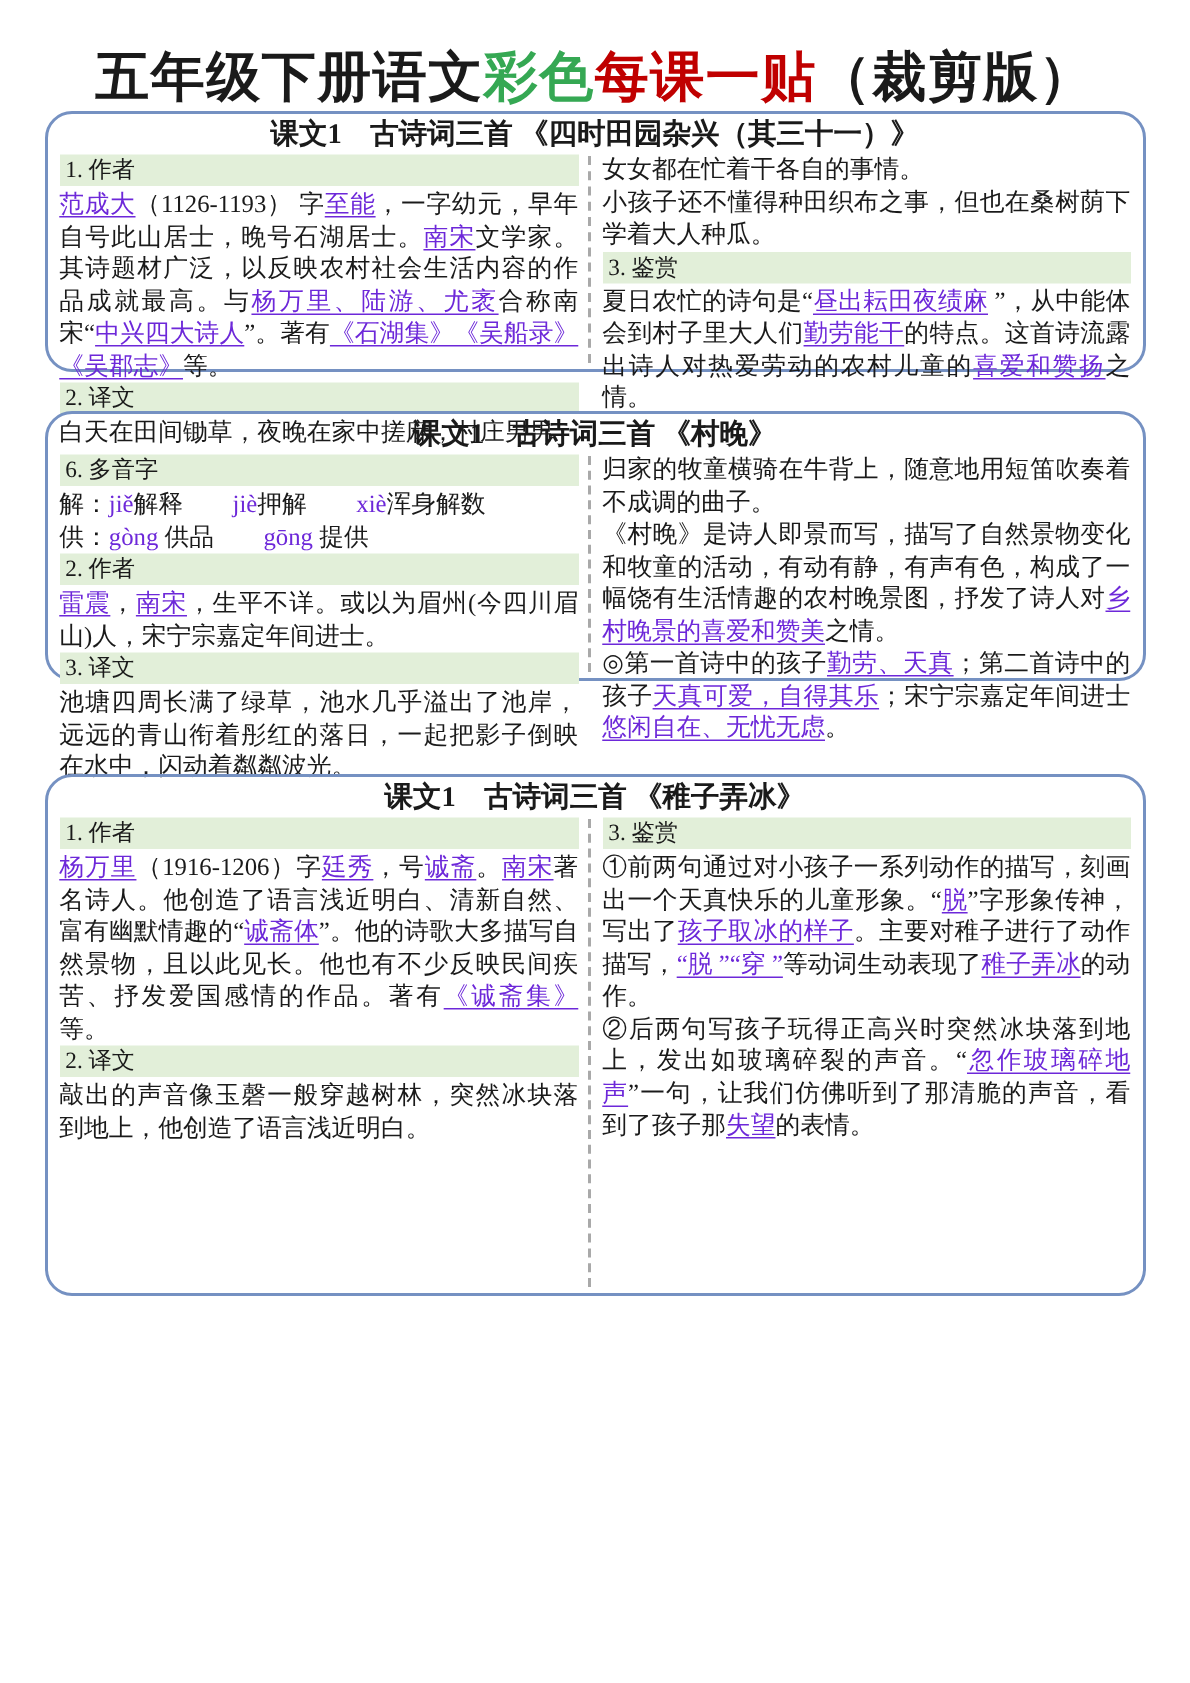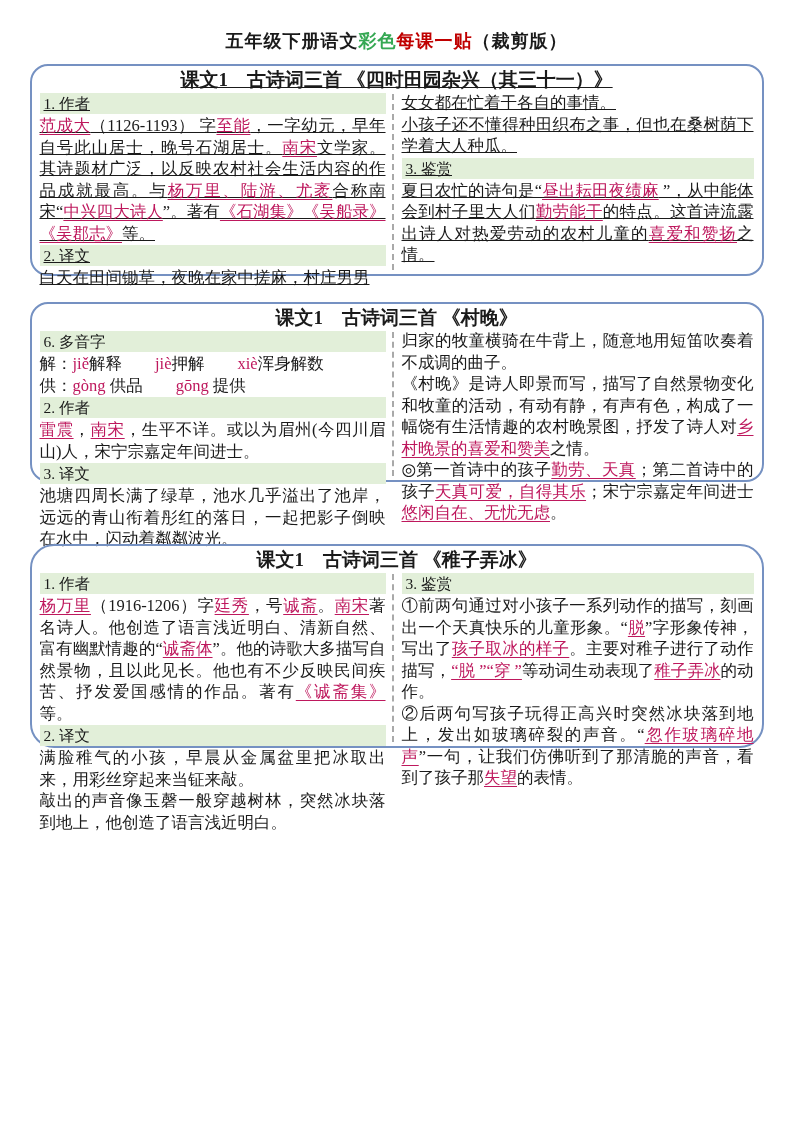--- a/index.html
+++ b/index.html
@@ -10,8 +10,8 @@
   }
   .page-title{
     text-align:center;
-    margin-top:24px;
-    font-size:18px;
+    margin-top:34px;
+    font-size:36px;
     font-weight:bold;
     letter-spacing:1px;
     line-height:34px;

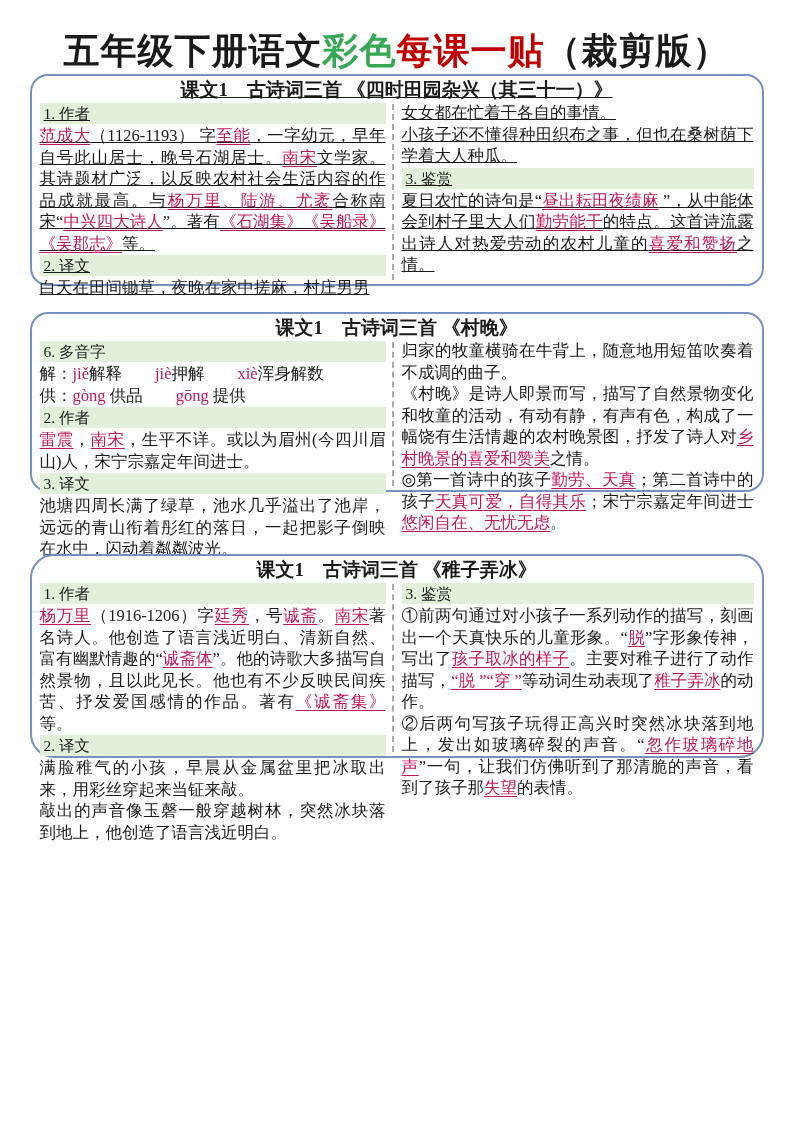--- a/index.html
+++ b/index.html
@@ -28,7 +28,7 @@
     box-sizing:border-box;
     background:transparent;
   }
-  #card1{margin-top:6px;height:212px;text-decoration:underline;}
+  #card1{margin-top:6px;height:174px;}
   #card2{margin-top:26px;height:180px;}
   #card3{margin-top:62px;height:204px;border-radius:24px;}
 

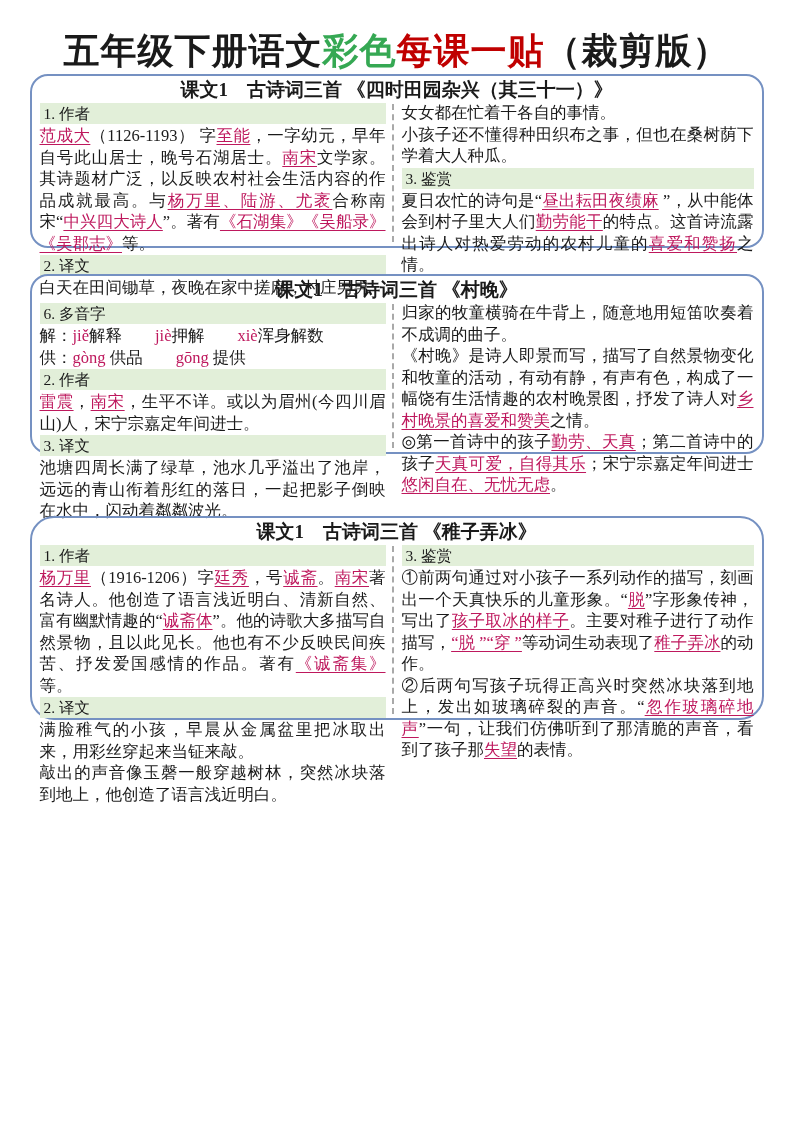--- a/index.html
+++ b/index.html
@@ -68,7 +68,7 @@
     line-height:21.5px;
     text-align:justify;
   }
-  .red{color:#be185d;}
+  .red{color:#6d28d9;}
   .ul{
     text-decoration:underline;
     text-decoration-thickness:1px;

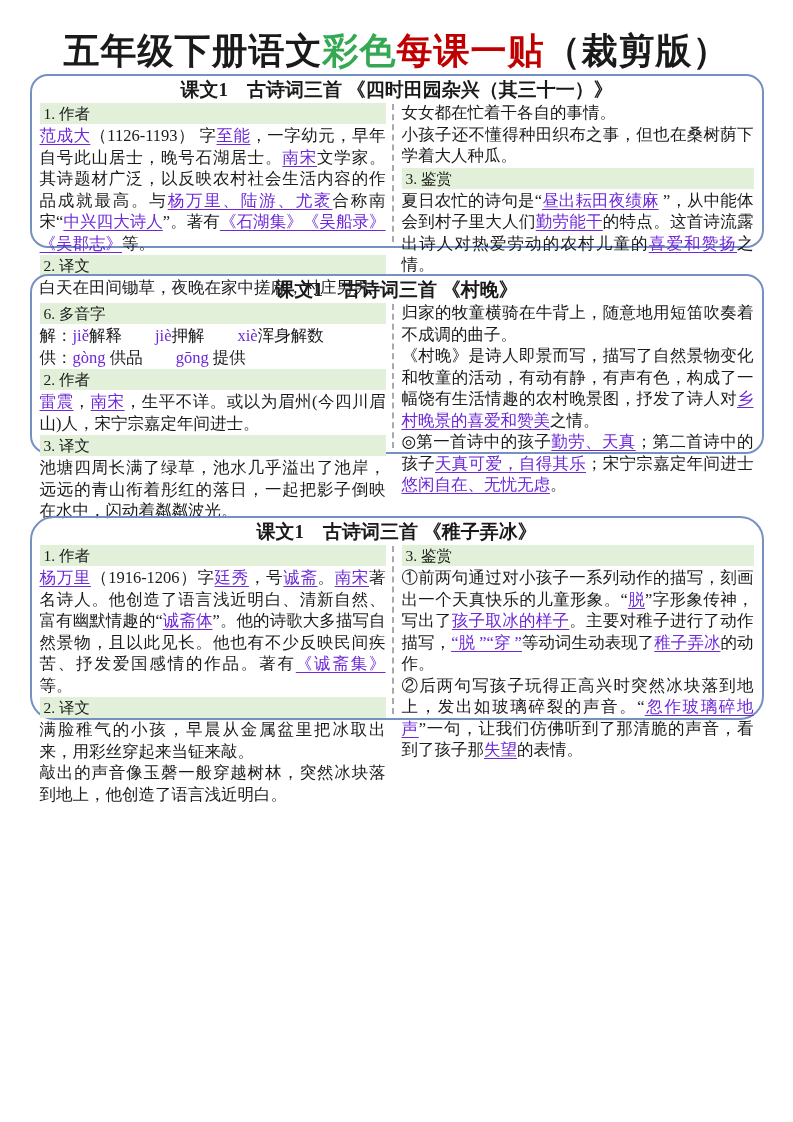--- a/index.html
+++ b/index.html
@@ -30,7 +30,7 @@
   }
   #card1{margin-top:6px;height:174px;}
   #card2{margin-top:26px;height:180px;}
-  #card3{margin-top:62px;height:204px;border-radius:24px;}
+  #card3{margin-top:62px;height:348px;}
 
   .card-title{
     text-align:center;

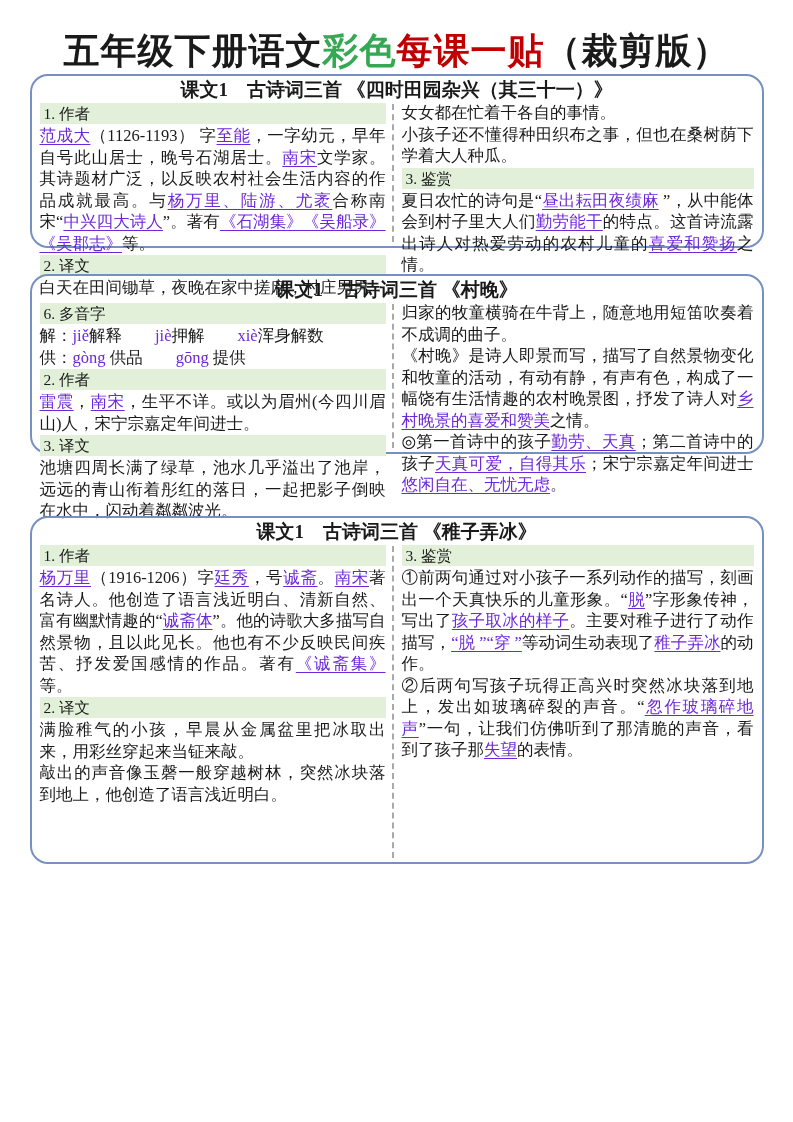--- a/index.html
+++ b/index.html
@@ -130,7 +130,6 @@
         <div class="sec-header">1. 作者</div>
         <div class="para"><span class="red ul">杨万里</span><span>（1916-1206）字</span><span class="red ul">廷秀</span><span>，号</span><span class="red ul">诚斋</span><span>。</span><span class="red ul">南宋</span><span>著名诗人。他创造了语言浅近明白、清新自然、富有幽默情趣的“</span><span class="red ul">诚斋体</span><span>”。他的诗歌大多描写自然景物，且以此见长。他也有不少反映民间疾苦、抒发爱国感情的作品。著有</span><span class="red ul">《诚斋集》</span><span>等。</span></div>
         <div class="sec-header">2. 译文</div>
-        <div class="para"><span>满脸稚气的小孩，早晨从金属盆里把冰取出来，用彩丝穿起来当钲来敲。</span></div>
         <div class="para"><span>敲出的声音像玉磬一般穿越树林，突然冰块落到地上，他创造了语言浅近明白。</span></div>
       </div>
     <div class="col-right">

